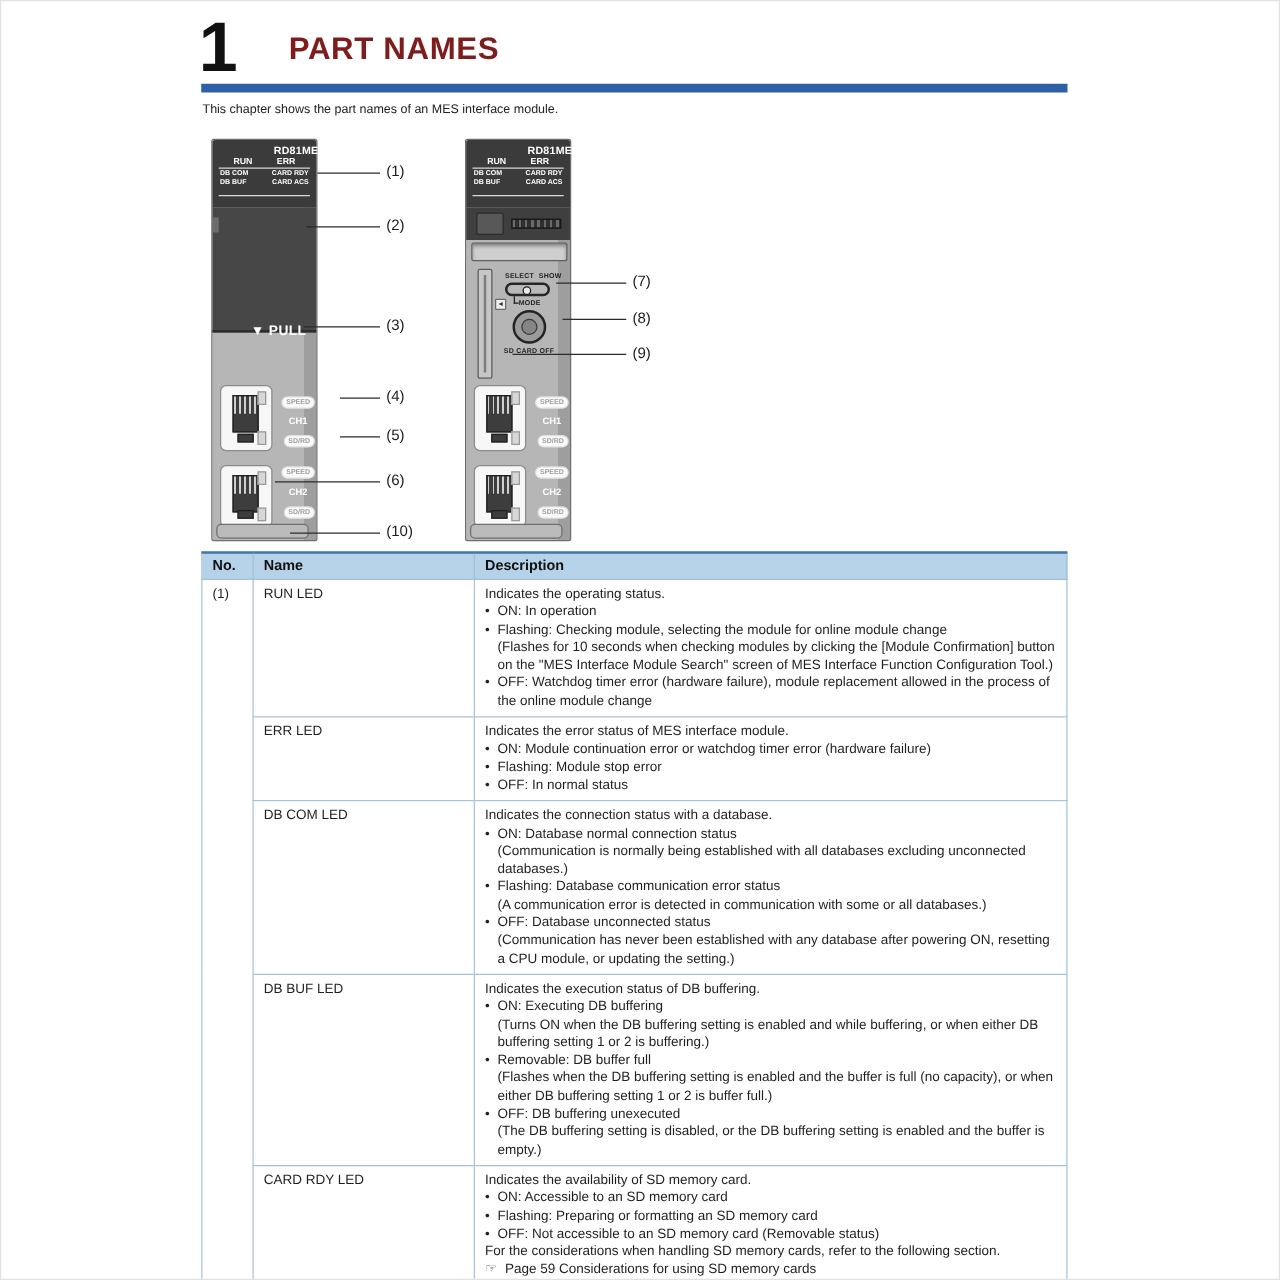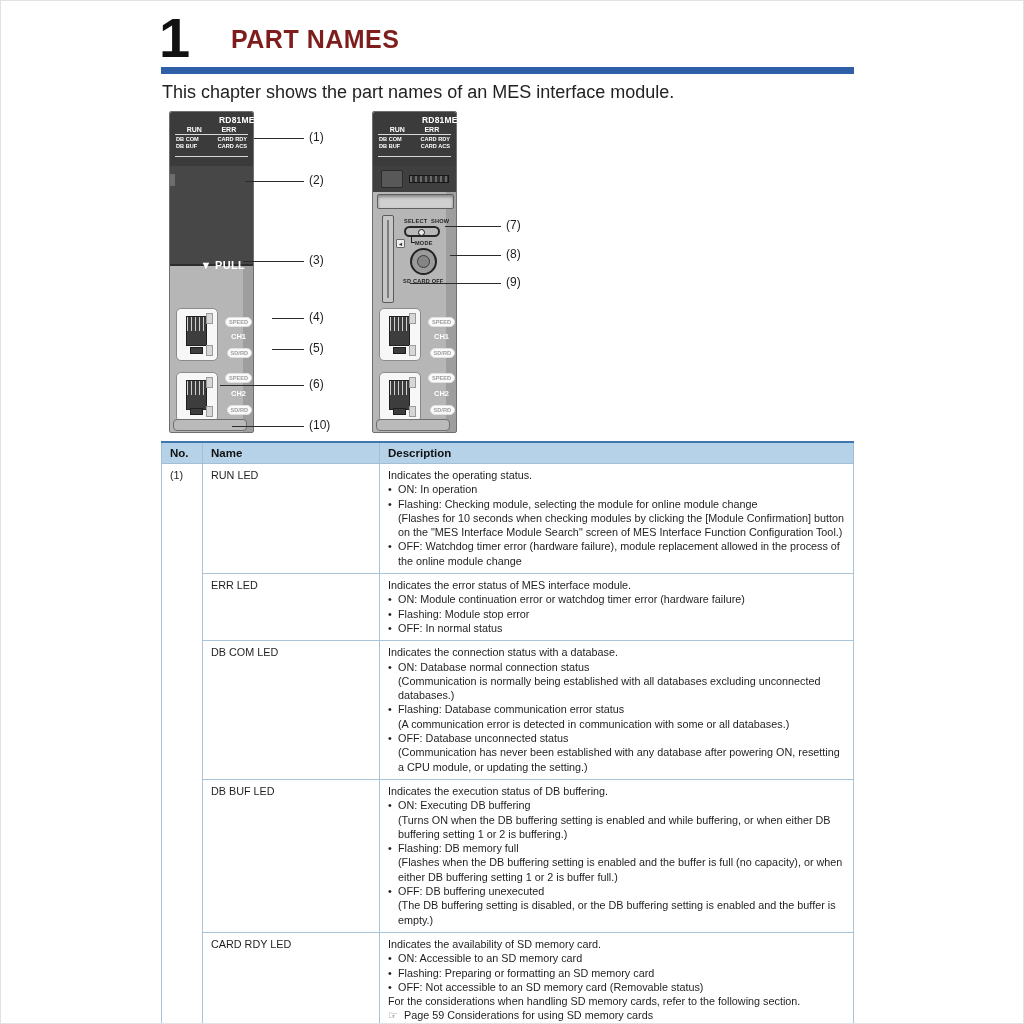--- a/index.html
+++ b/index.html
@@ -23,7 +23,7 @@
     position:absolute; left:160px; top:66px; width:693px; height:7px;
     background:#2f5fa7;
   }
-  .intro { position:absolute; left:161px; top:81px; font-size:18px; color:#222; }
+  .intro { position:absolute; left:161px; top:81px; font-size:10px; color:#222; }
 
   
   .module {

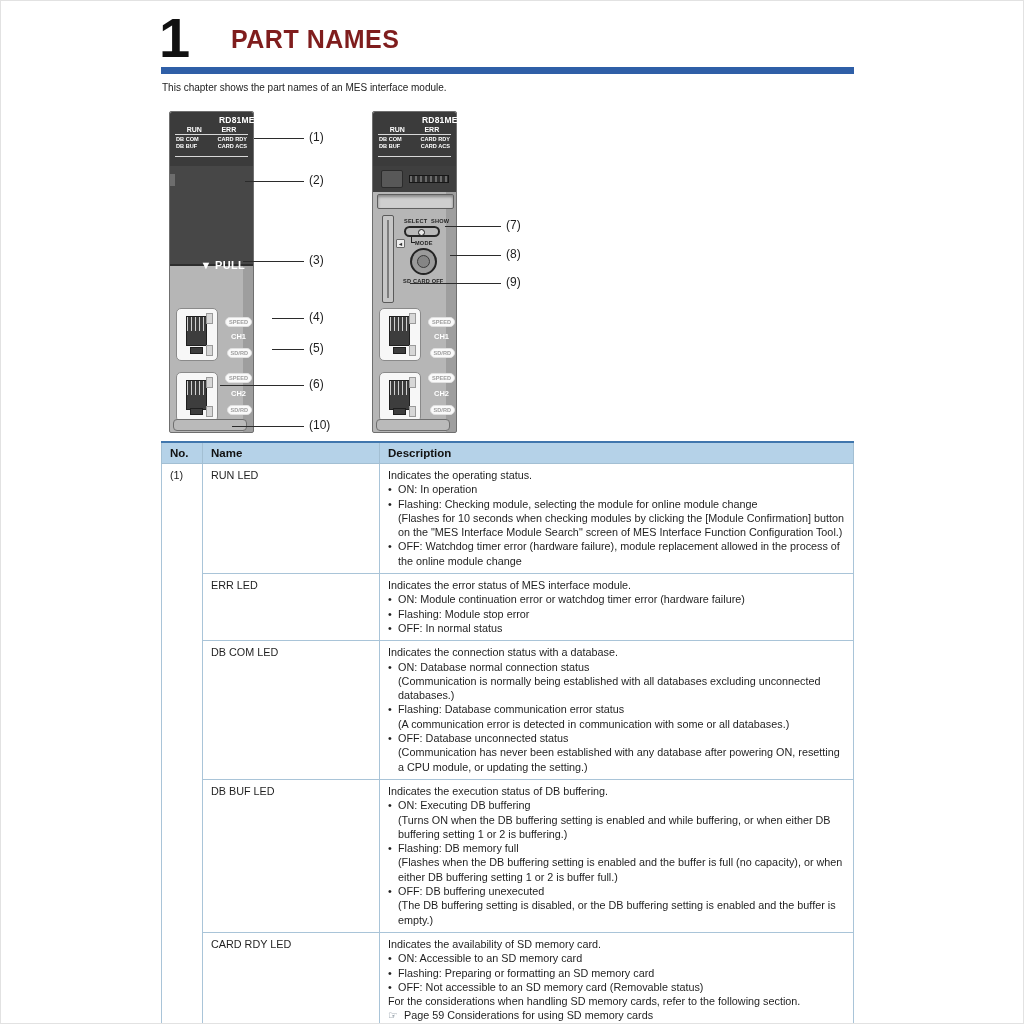--- a/index.html
+++ b/index.html
@@ -397,7 +397,7 @@
             </div>
             <div class="desc-line bullet">
               <span class="marker">•</span>
-              <span class="txt">Flashing: DB memory full</span>
+              <span class="txt">Removable: DB buffer full</span>
             </div>
             <div class="desc-line cont">
               <span class="txt">(Flashes when the DB buffering setting is enabled and the buffer is full (no capacity), or when either DB buffering setting 1 or 2 is buffer full.)</span>

